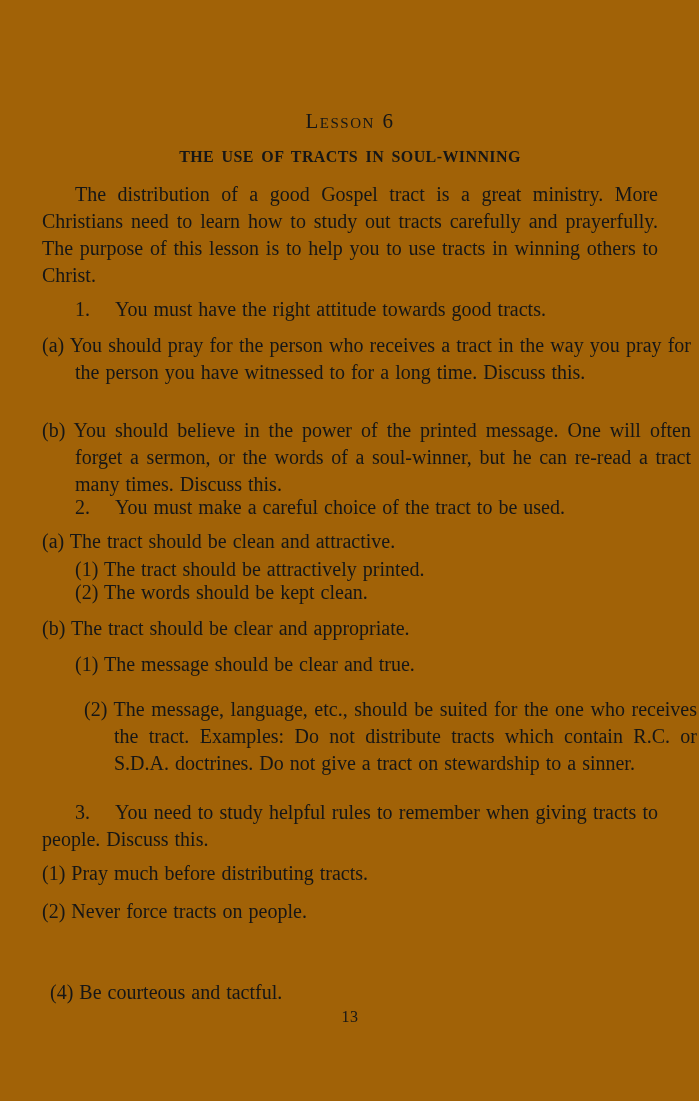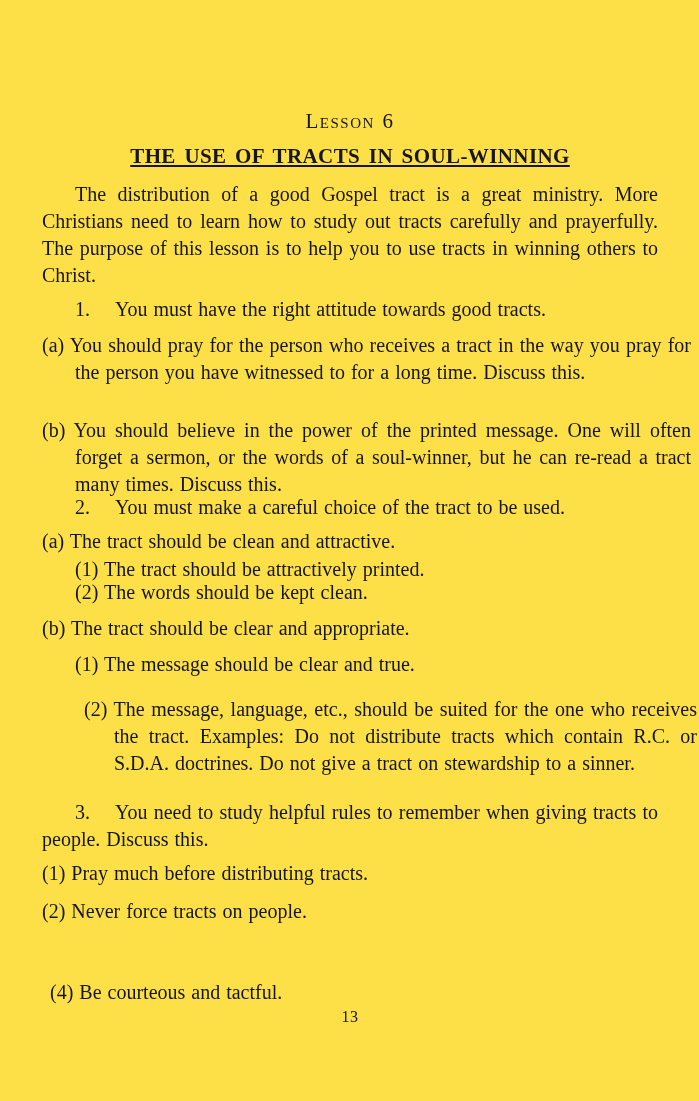--- a/index.html
+++ b/index.html
@@ -11,7 +11,7 @@
     position: relative;
     width: 699px;
     height: 1101px;
-    background: #fde047;
+    background: #a16207;
     color: #161616;
     font-family: "Liberation Serif", "DejaVu Serif", serif;
     overflow: hidden;

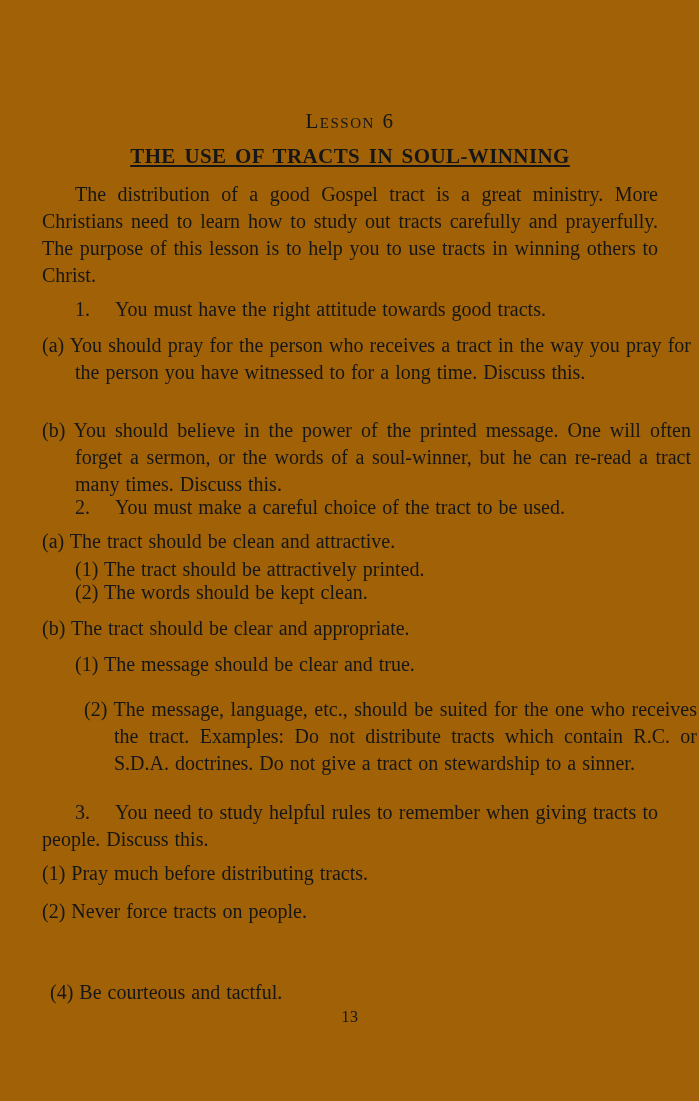--- a/index.html
+++ b/index.html
@@ -33,10 +33,9 @@
   }
   .title {
     font-weight: bold;
-    font-size: 21px;
+    font-size: 16px;
     letter-spacing: 0.4px;
     word-spacing: 3px;
-    text-decoration: underline;
   }
   .indent { text-indent: 33px; }
   .hang {

